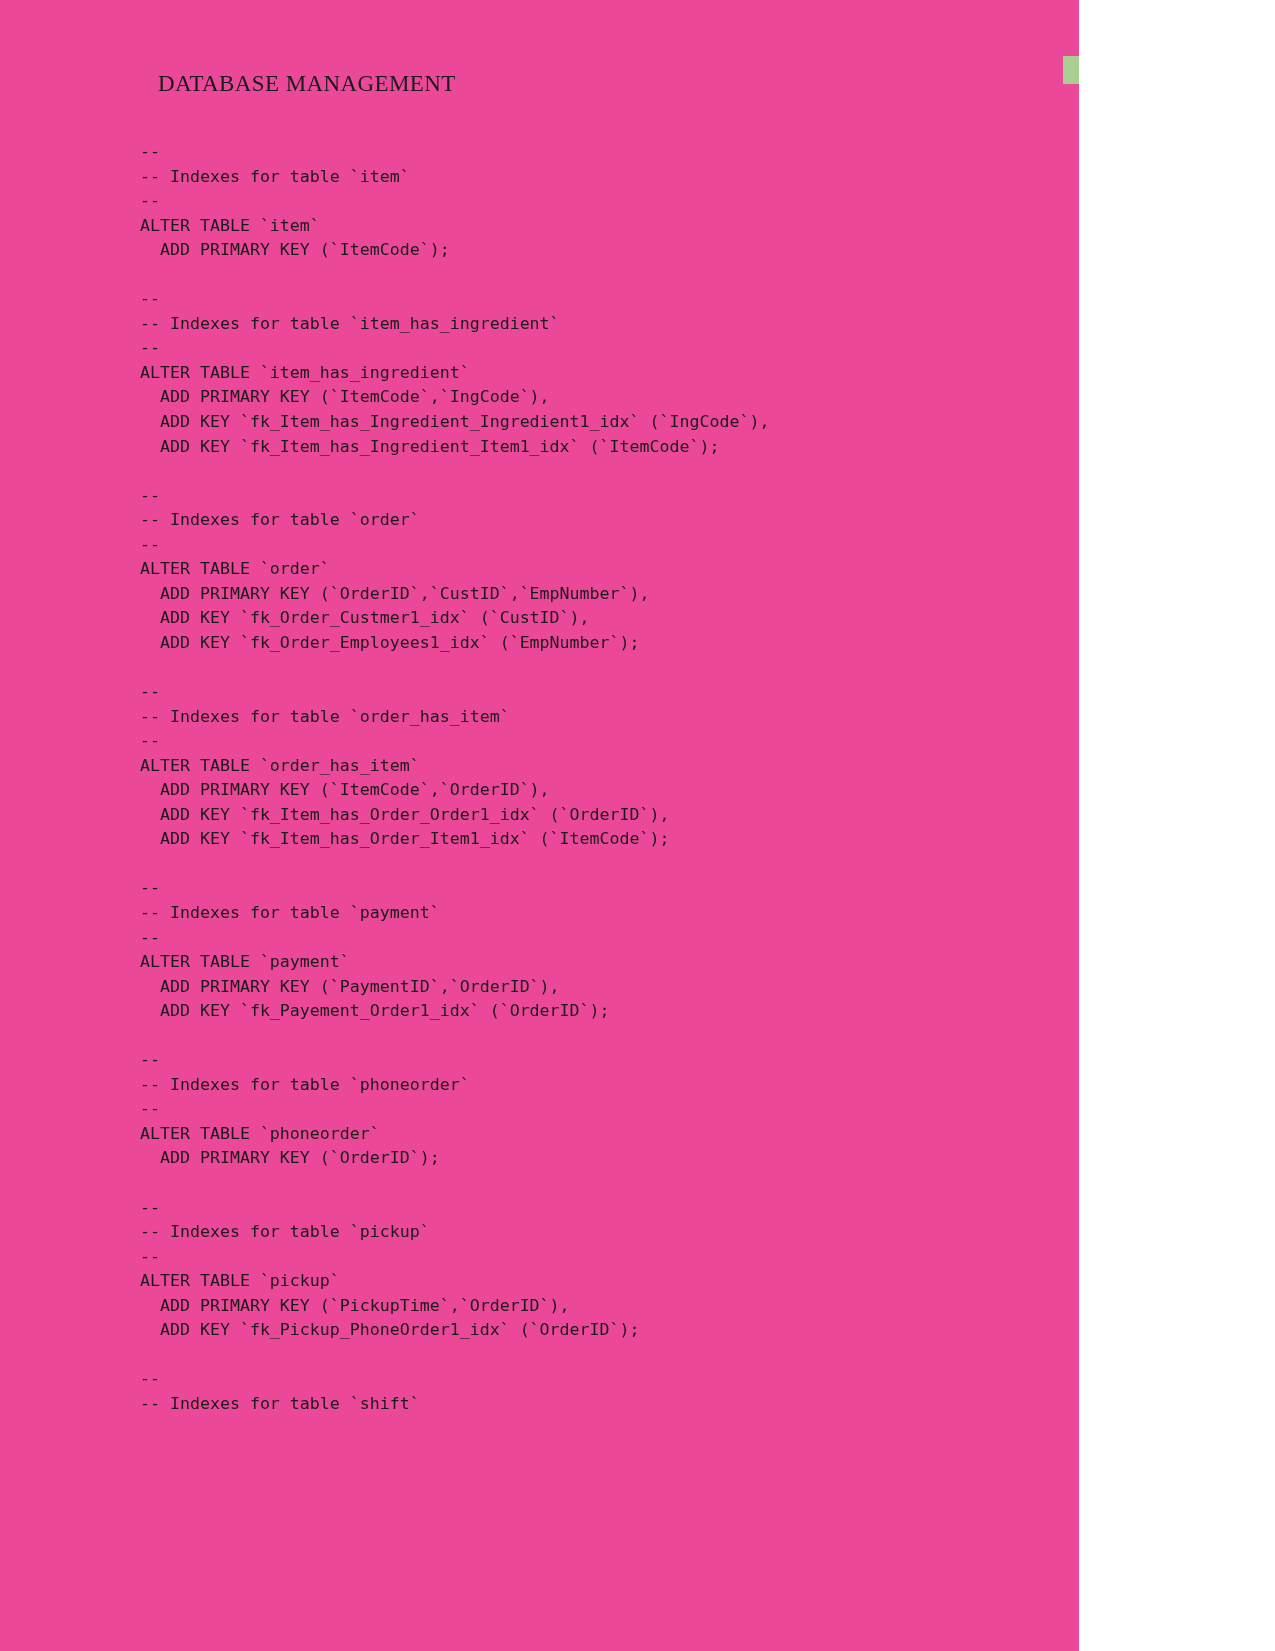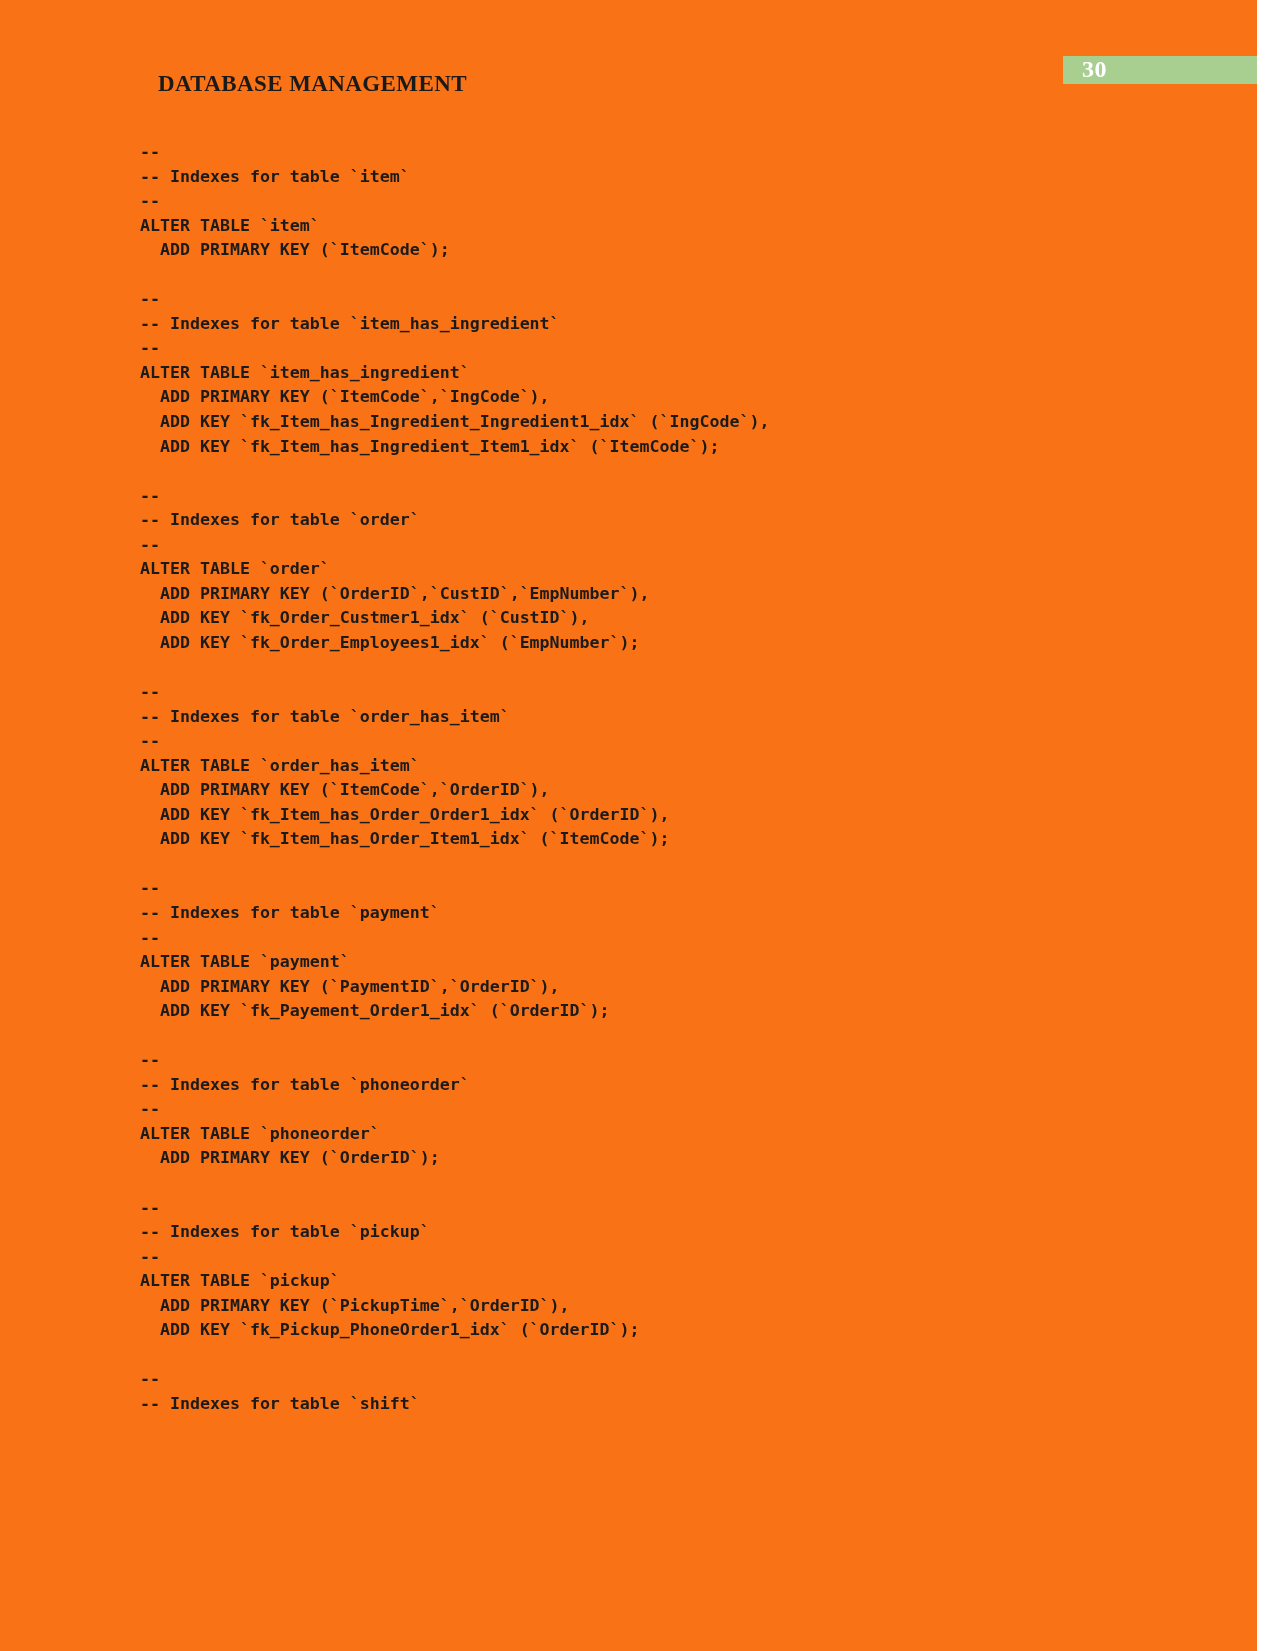--- a/index.html
+++ b/index.html
@@ -9,12 +9,11 @@
   }
   .page {
     position: relative;
-    width: 1257px;
+    width: 1079px;
     height: 1651px;
-    background: #f97316;
+    background: #ec4899;
     overflow: hidden;
     font-family: "Liberation Sans", sans-serif;
-    font-weight: bold;
   }
 
   

